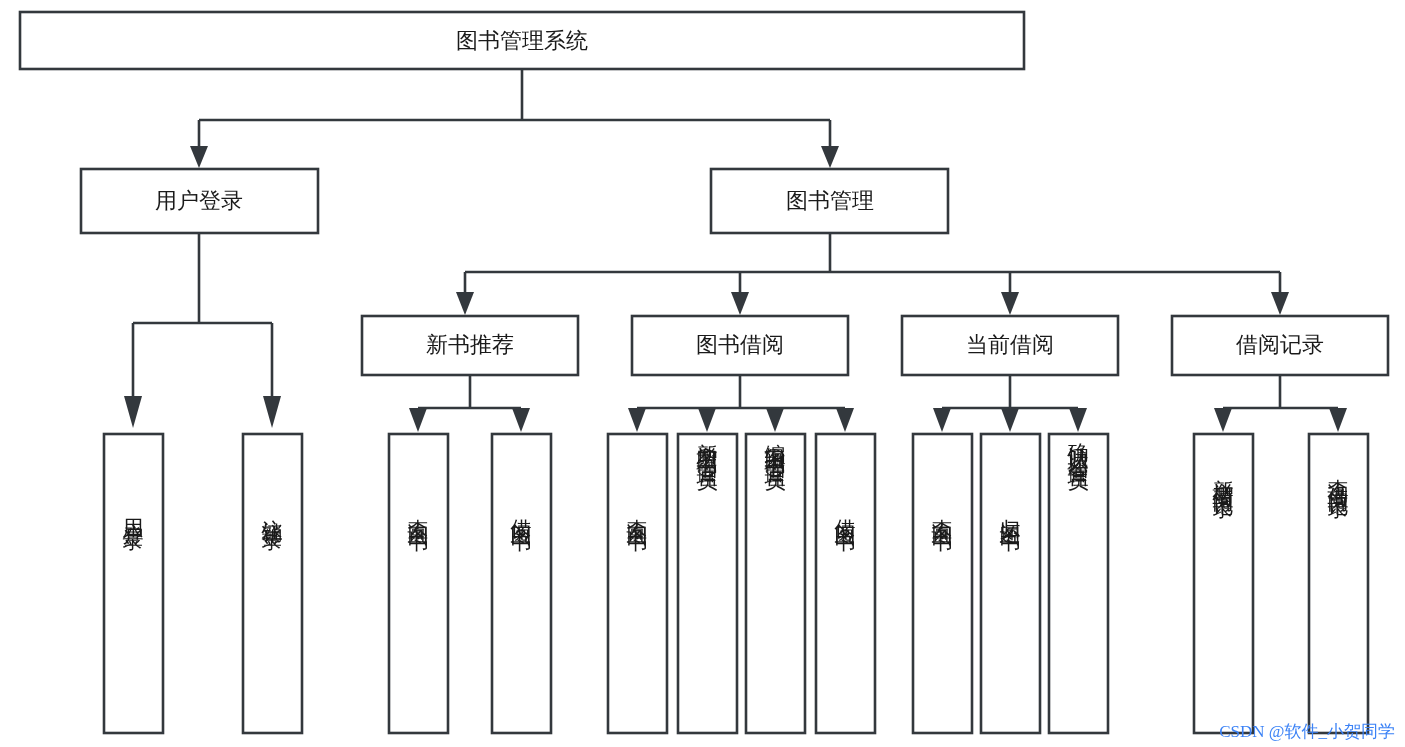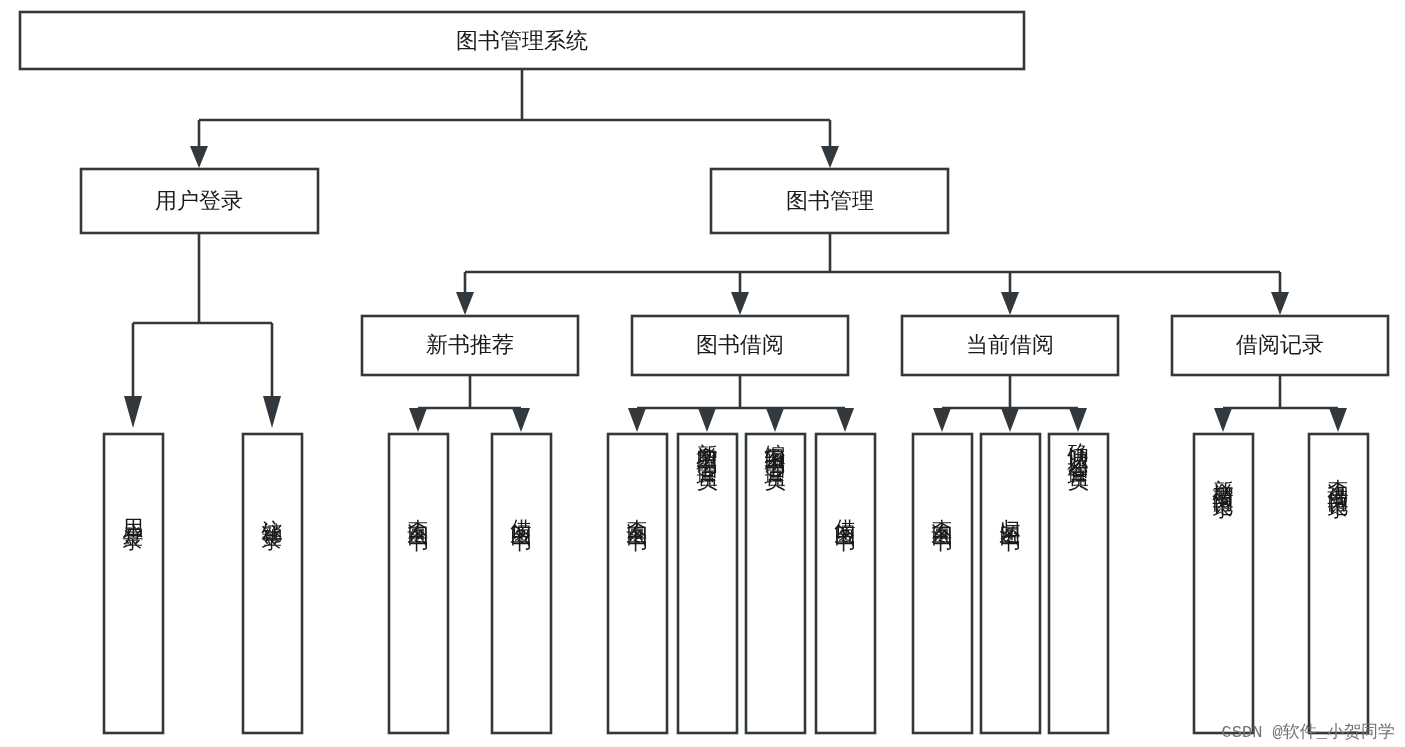--- a/index.html
+++ b/index.html
@@ -60,9 +60,9 @@
     position: absolute;
     right: 10px;
     bottom: 4px;
-    font-family: Liberation Mono, monospace;
+    font-family: Liberation Serif, serif;
     font-size: 17px;
-    color: #737373;
+    color: #3b82f6;
     white-space: nowrap;
     user-select: none;
   }

